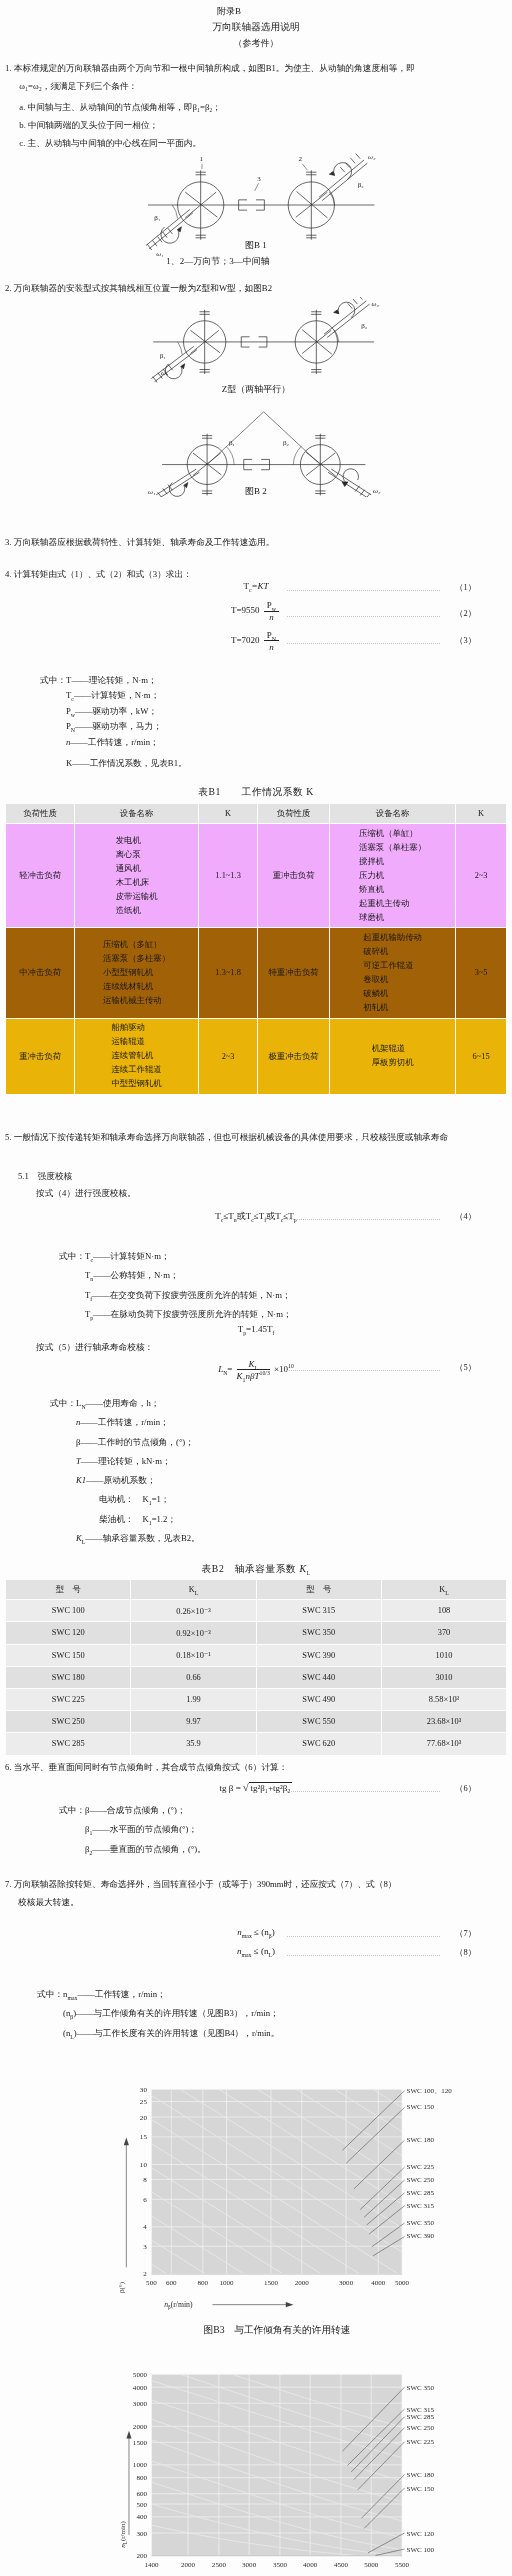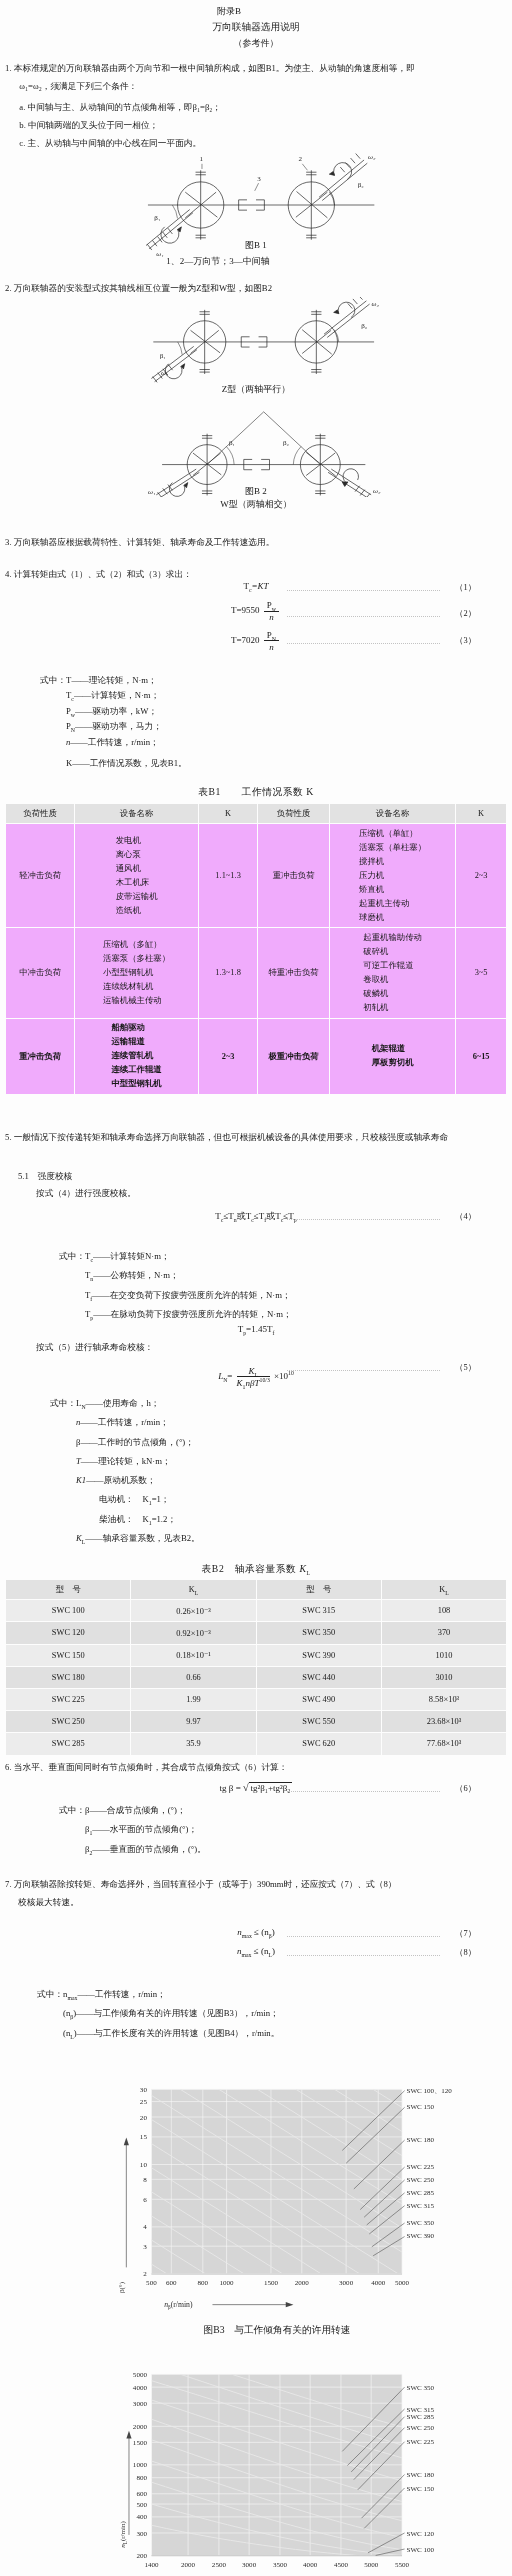--- a/index.html
+++ b/index.html
@@ -148,7 +148,6 @@
     <text x="230" y="146" font-size="11" font-style="italic">ω₁</text>
     <text x="580" y="144" font-size="11" font-style="italic">ω₂</text>
   </svg>
-  <div class="cap" style="top:498px;left:0;width:512px;">W型（两轴相交）</div>
   <div class="cap" style="top:485px;left:0;width:512px;">图B 2</div>
 
   <div class="abs" style="top:537px;left:5.1px;">3. 万向联轴器应根据载荷特性、计算转矩、轴承寿命及工作转速选用。</div>

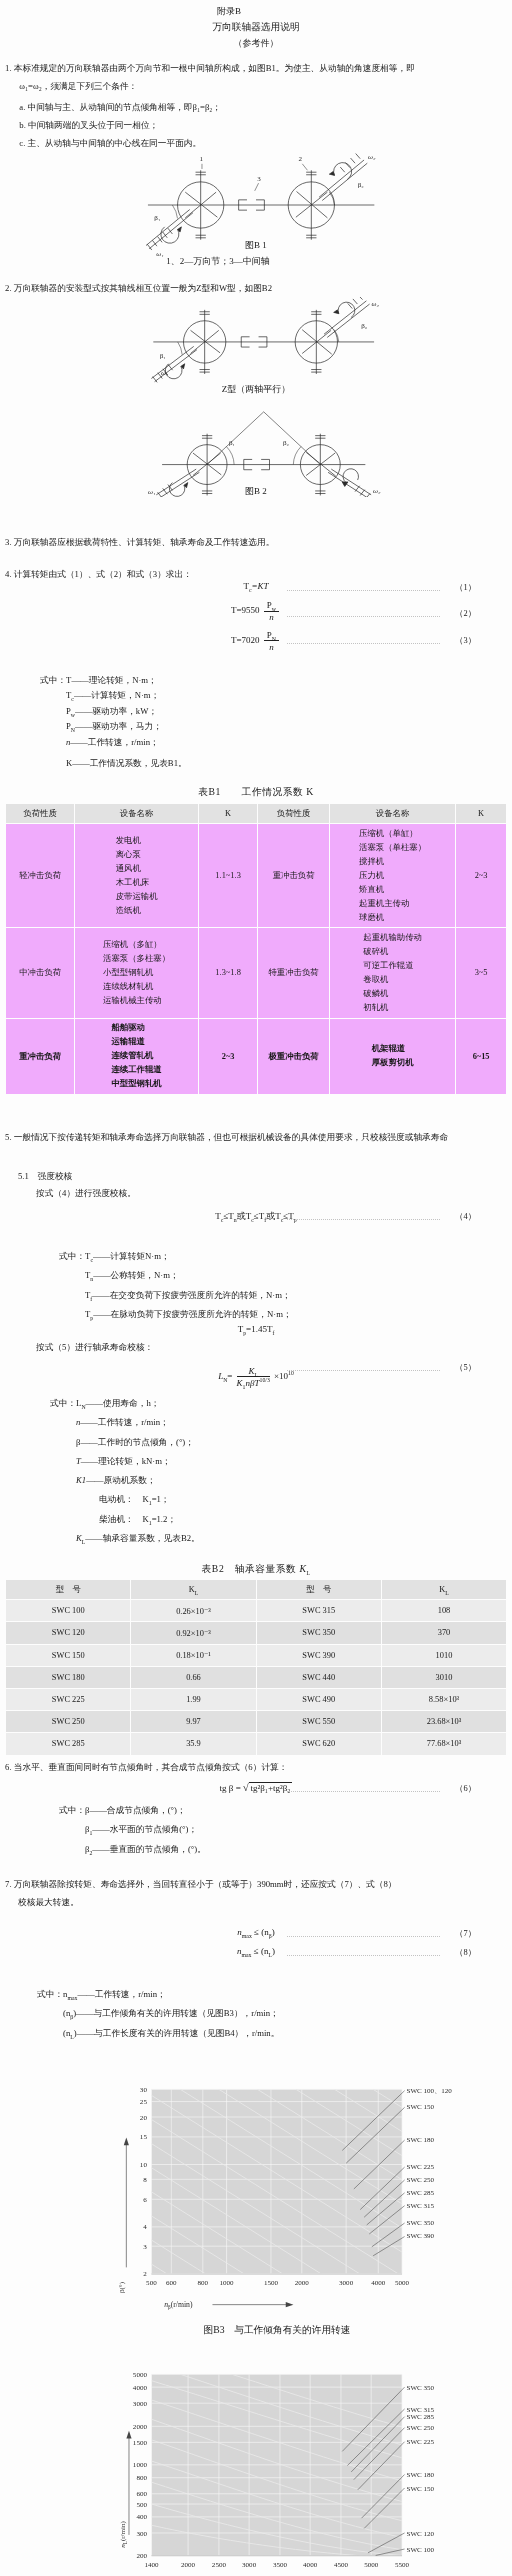--- a/index.html
+++ b/index.html
@@ -33,7 +33,7 @@
   table.doc td,table.doc th{border:1.3px solid #fdfdfd;padding:2.6px 1.3px;text-align:center;vertical-align:middle;font-weight:normal;}
   table.doc th{background:#e2e2e2;height:14px;}
   table.b1 tr.r1 td{background:#f0abfc;}
-  table.b1 tr.r2 td{background:#f0abfc;}
+  table.b1 tr.r2 td{background:#a16207;}
   table.b1 tr.r3 td{background:#f0abfc;font-weight:bold;}
   .eqlist{display:inline-block;text-align:left;white-space:pre-line;line-height:14px;}
   table.b2 td{height:16px;}

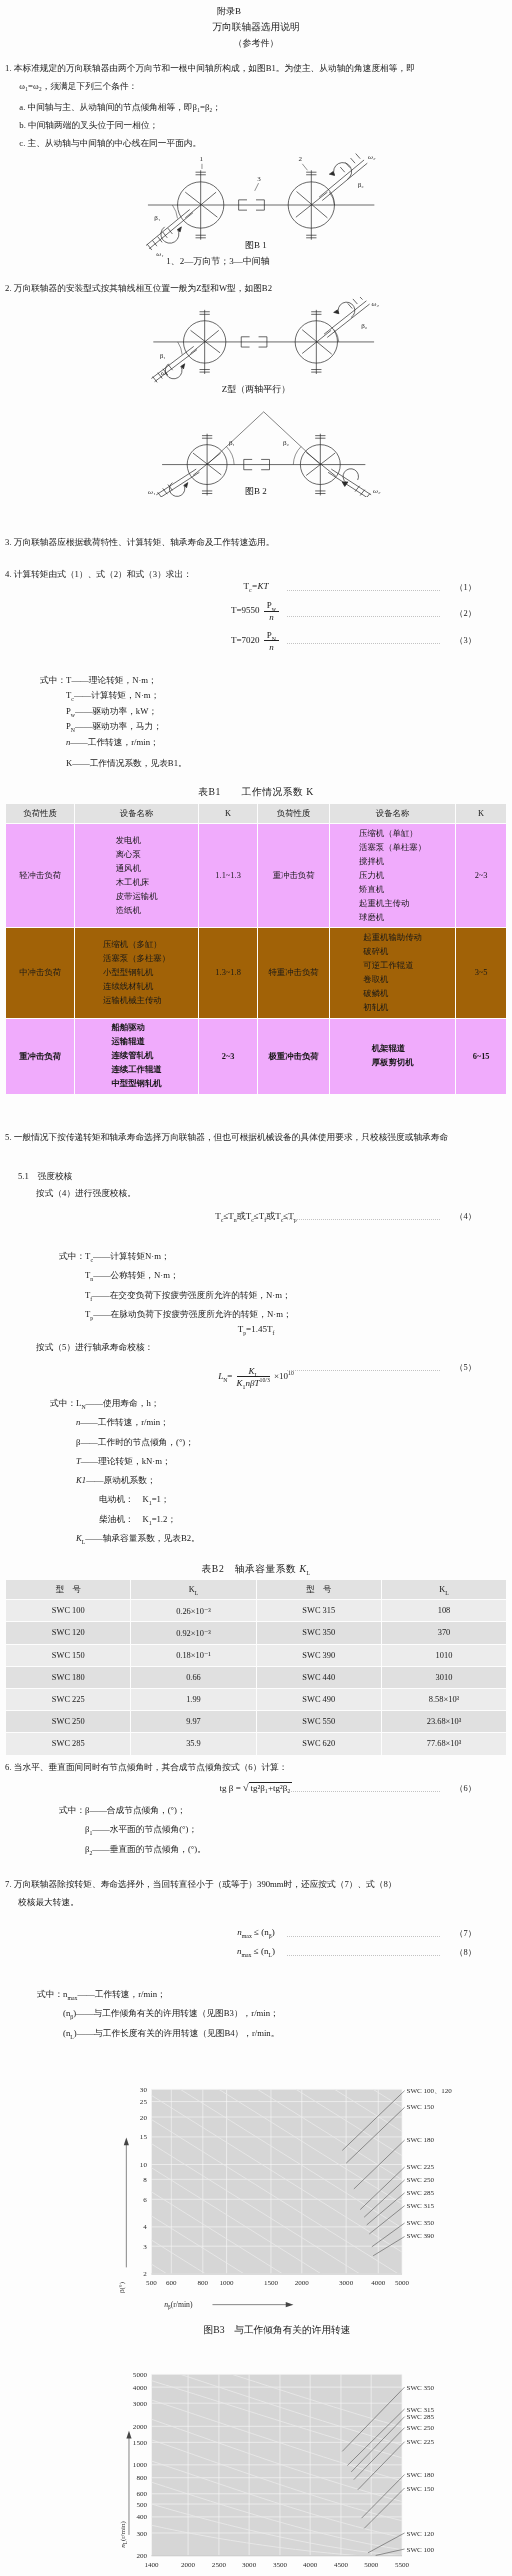--- a/index.html
+++ b/index.html
@@ -34,7 +34,7 @@
   table.doc th{background:#e2e2e2;height:14px;}
   table.b1 tr.r1 td{background:#f0abfc;}
   table.b1 tr.r2 td{background:#a16207;}
-  table.b1 tr.r3 td{background:#f0abfc;font-weight:bold;}
+  table.b1 tr.r3 td{background:#eab308;}
   .eqlist{display:inline-block;text-align:left;white-space:pre-line;line-height:14px;}
   table.b2 td{height:16px;}
   table.b2 tr.odd td{background:#ececec;}

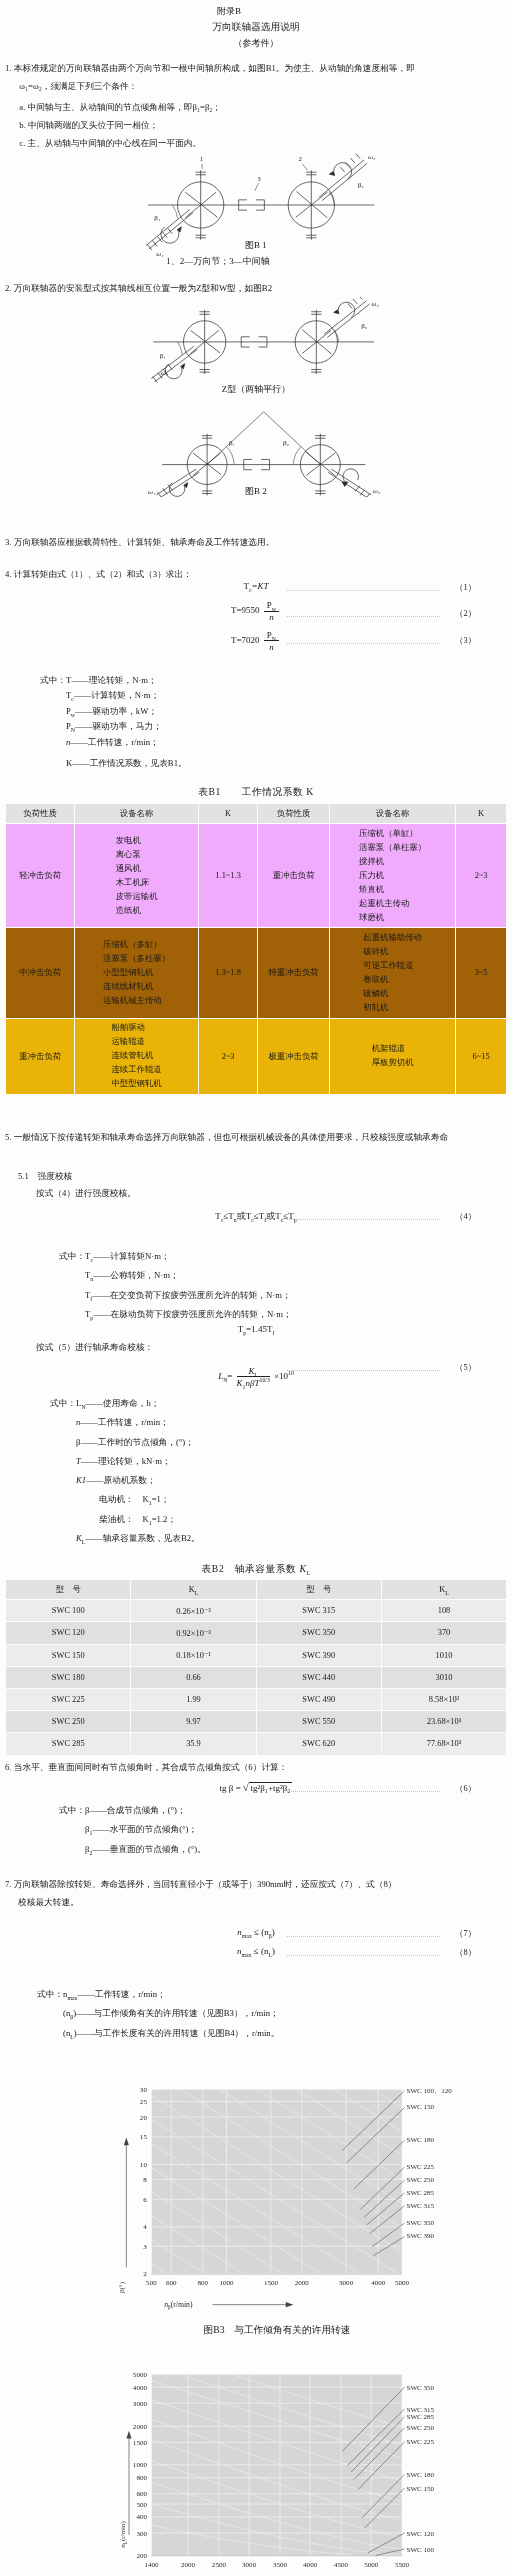--- a/index.html
+++ b/index.html
@@ -288,7 +288,7 @@
       <span class="ft"><span class="it">K</span><sub>L</sub></span>
       <span class="fb"><span class="it">K</span><sub>1</sub><span class="it">nβT</span><sup>10/3</sup></span>
     </span>
-    <span style="display:inline-block;margin-top:17px;">×10</span><sup>10</sup>
+    <span style="display:inline-block;margin-top:10px;">×10</span><sup>10</sup>
     <span class="dots"></span>
     <span class="f-num">（5）</span>
   </div>

